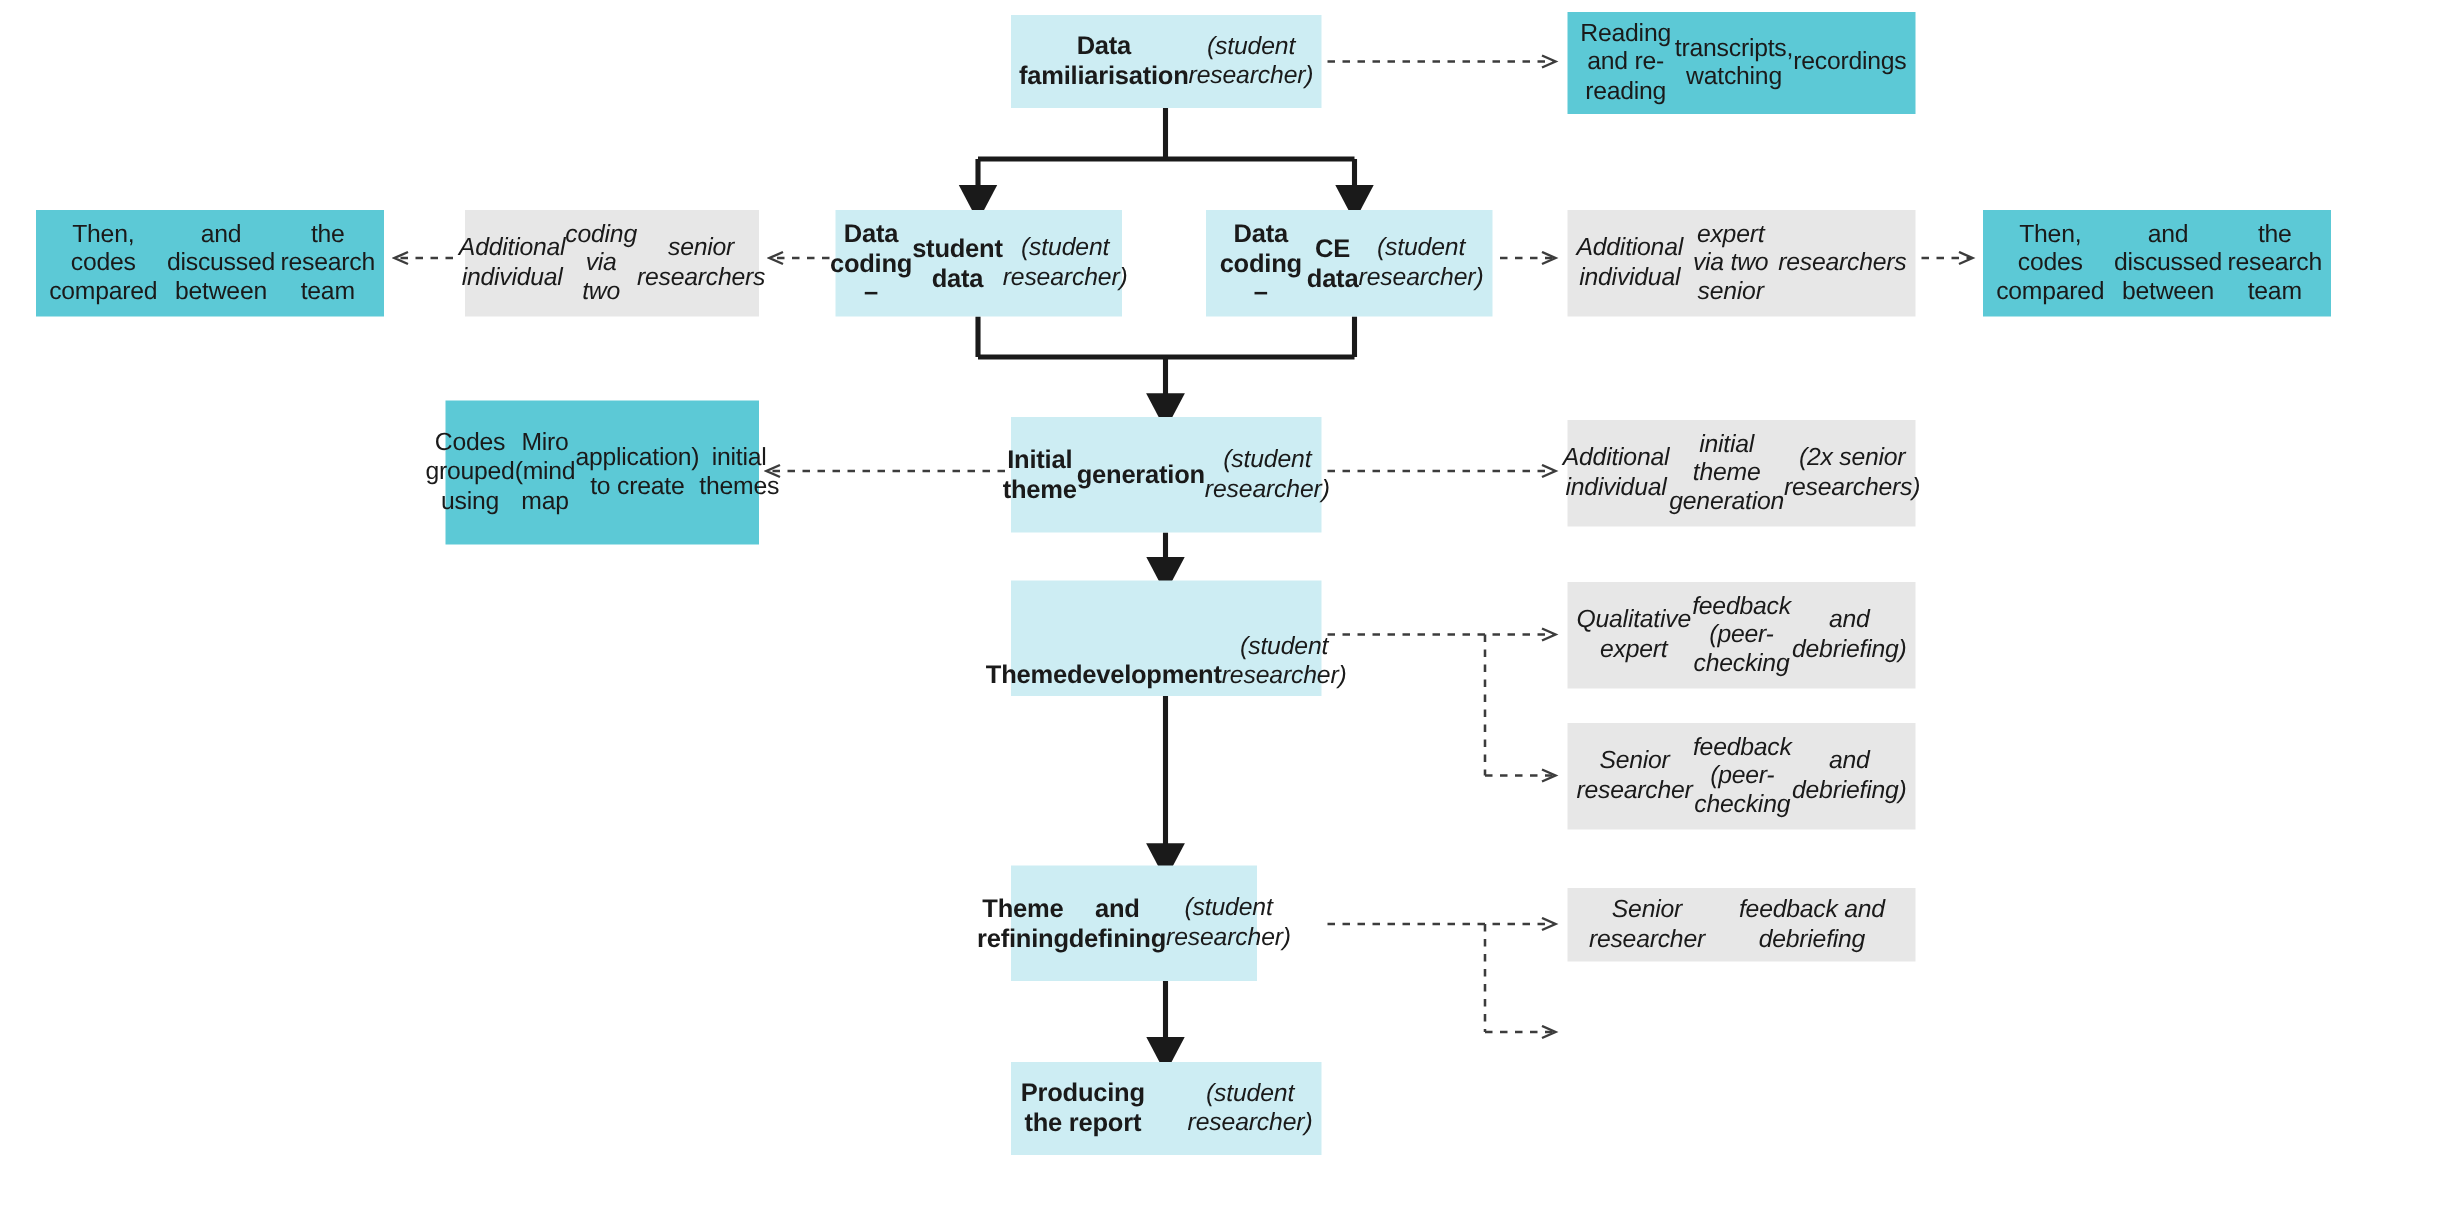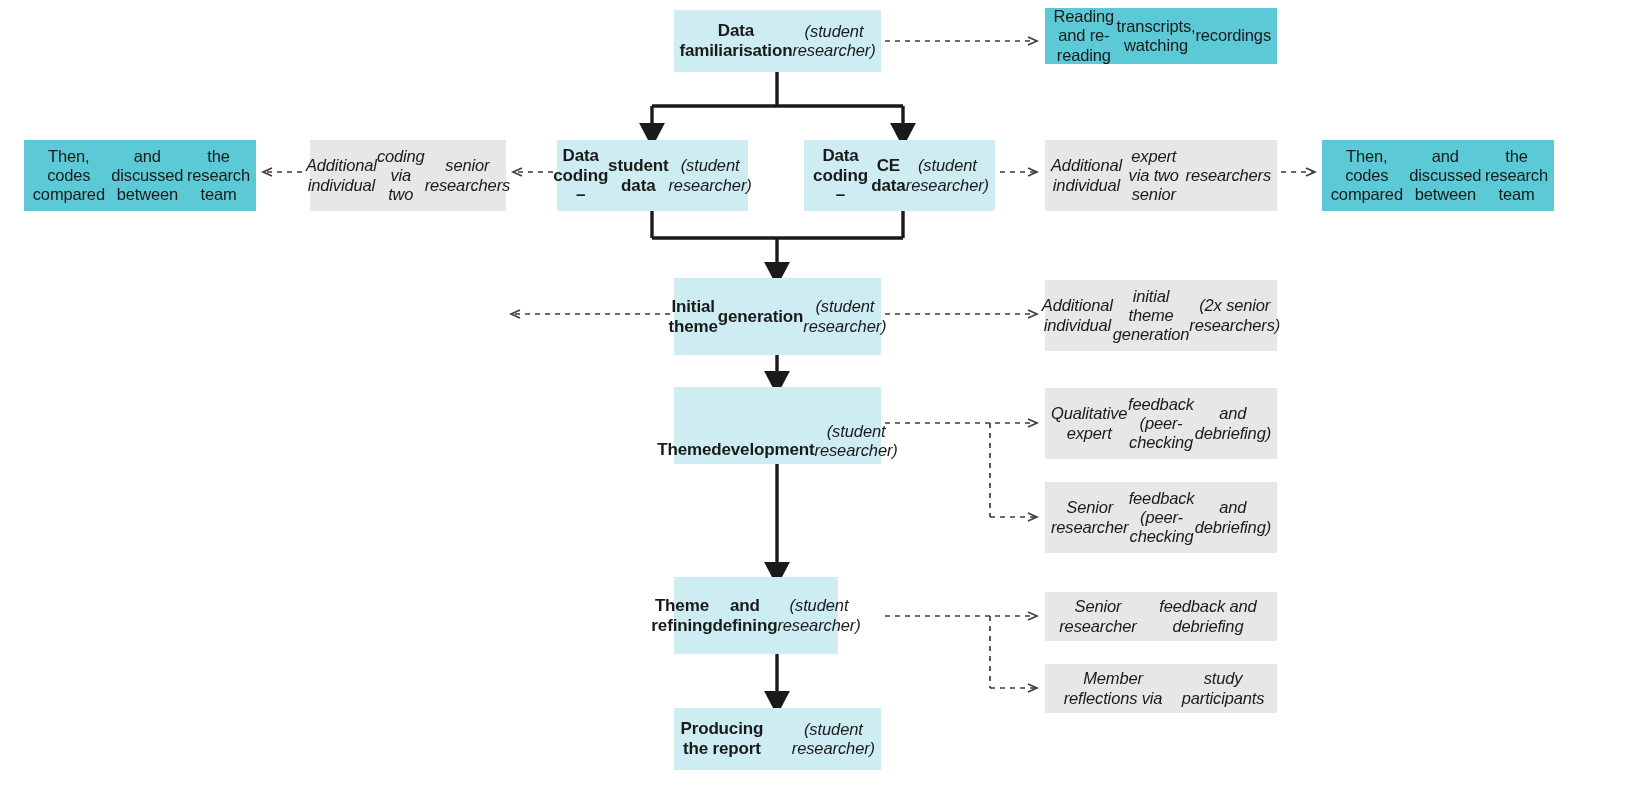--- a/index.html
+++ b/index.html
@@ -127,7 +127,7 @@
     <span class="sub">(student researcher)</span>
   </div>
 
-  <div class="node teal" style="left:1045px; top:8px; width:232px; height:56px;">
+  <div class="node teal" style="left:1045px; top:8px; width:232px; height:68px;">
     <span class="plain ln">Reading and re-reading</span>
     <span class="plain ln">transcripts, watching</span>
     <span class="plain ln">recordings</span>

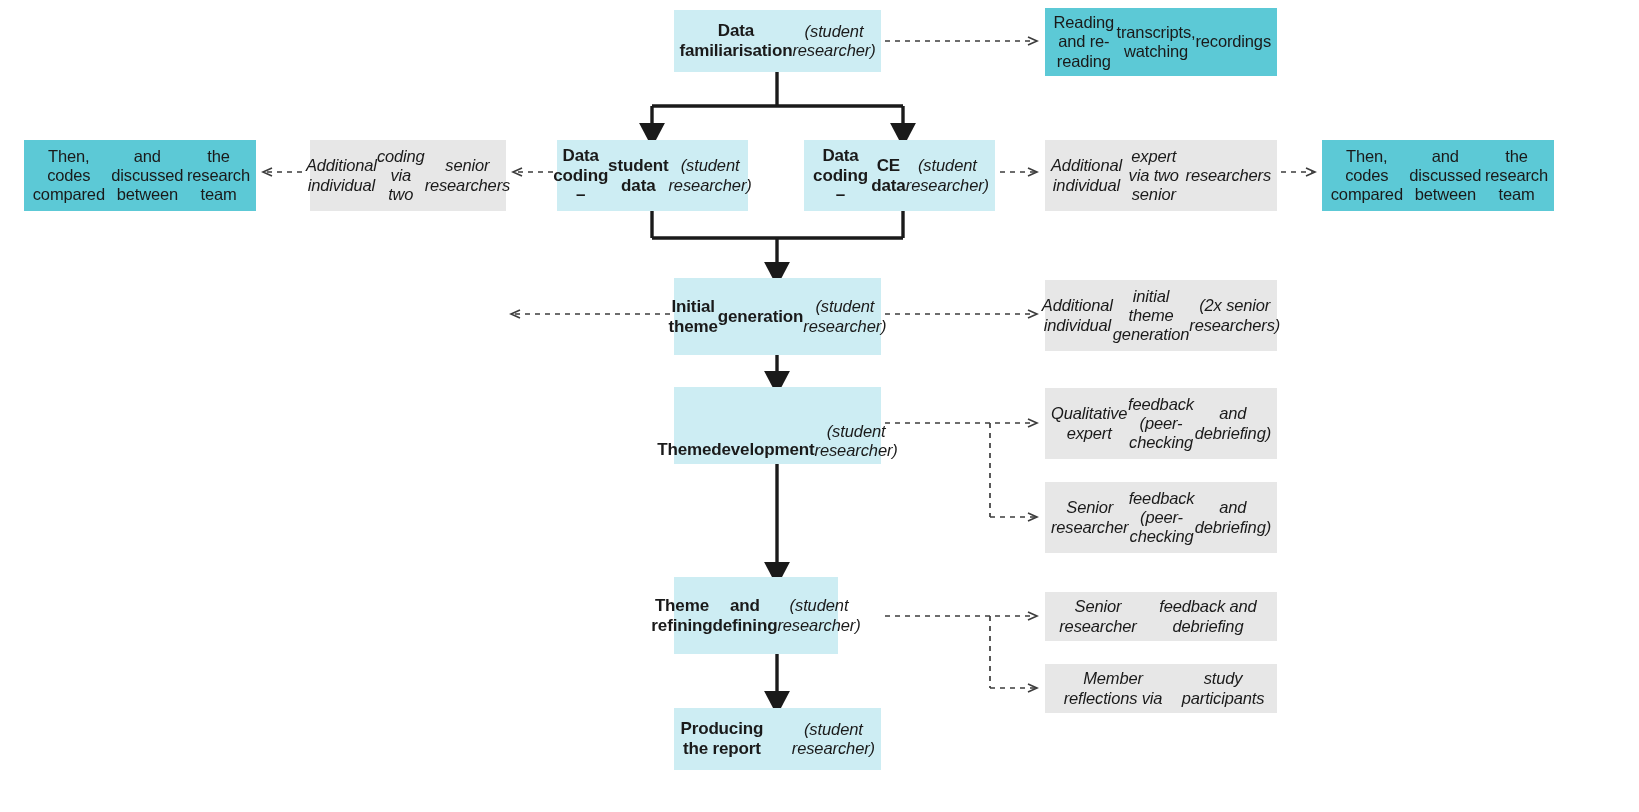--- a/index.html
+++ b/index.html
@@ -169,6 +169,12 @@
     <span class="plain ln">the research team</span>
   </div>
 
+  <div class="node teal" style="left:297px; top:267px; width:209px; height:96px;">
+    <span class="plain ln">Codes grouped using</span>
+    <span class="plain ln">Miro (mind map</span>
+    <span class="plain ln">application) to create</span>
+    <span class="plain ln">initial themes</span>
+  </div>
 
   <div class="node blue" style="left:674px; top:278px; width:207px; height:77px;">
     <span class="ttl ln">Initial theme</span>

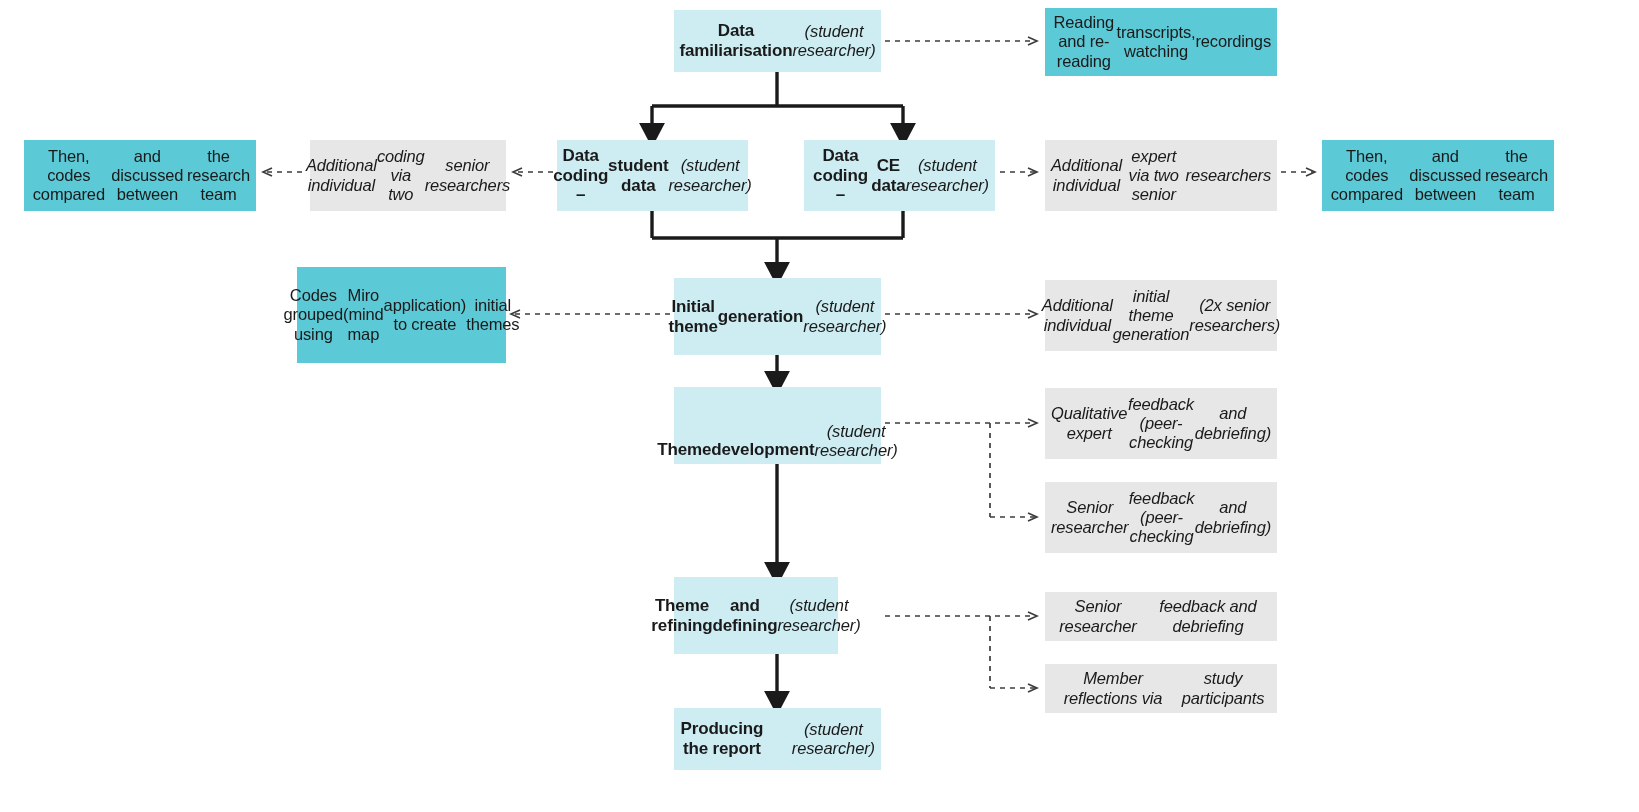--- a/index.html
+++ b/index.html
@@ -217,10 +217,6 @@
     <span class="ital ln">feedback and debriefing</span>
   </div>
 
-  <div class="node grey" style="left:1045px; top:664px; width:232px; height:49px;">
-    <span class="ital ln">Member reflections via</span>
-    <span class="ital ln">study participants</span>
-  </div>
 
   <div class="node blue" style="left:674px; top:708px; width:207px; height:62px;gap:28px;">
     <span class="ttl ln">Producing the report</span>

